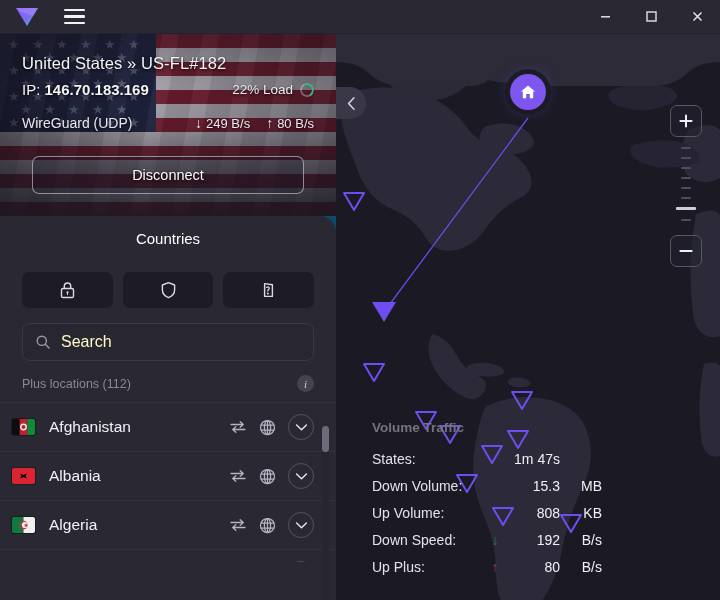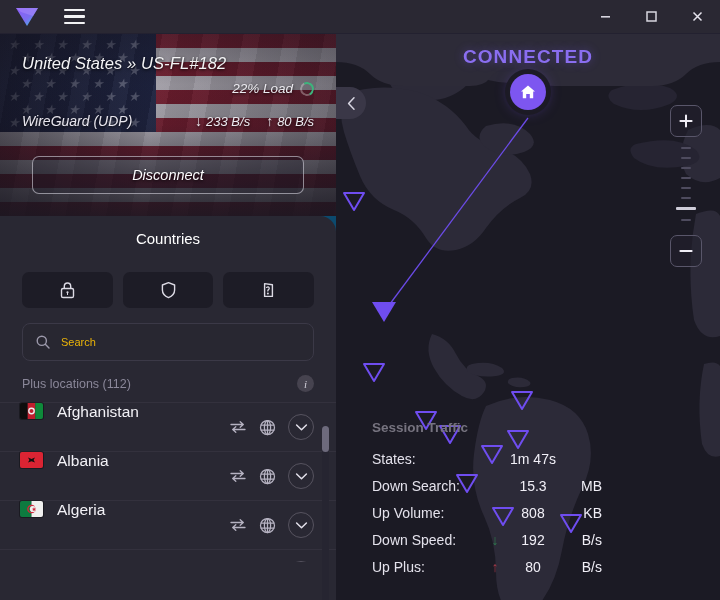--- a/index.html
+++ b/index.html
@@ -36,7 +36,6 @@
   .statushead {
     position: relative; height: 182px; width: 336px; overflow: hidden;
     background: #a16207;
-    font-style: italic;
   }
   .flagbg { position: absolute; inset: 0; }
   .flagbg .stripes { position: absolute; inset: 0; }

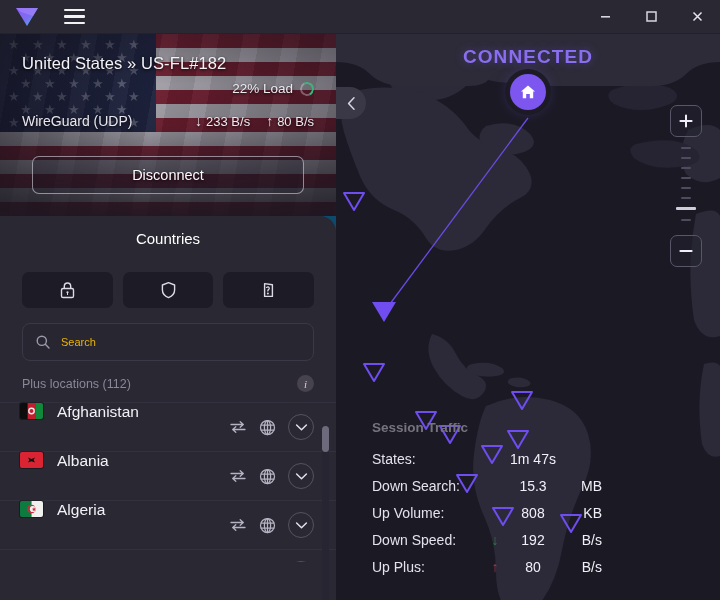--- a/index.html
+++ b/index.html
@@ -532,7 +532,6 @@
                  q-8 -10 -22 -10 q-14 0 -22 10 q-6 8 -20 8 H68 q-22 0 -34 -12
                  q-12 -12 -34 -12 Z" fill="#2d2b38"></path>
       </svg>
-      <div class="txt">CONNECTED</div>
     </div>
 
     <div class="homepin">

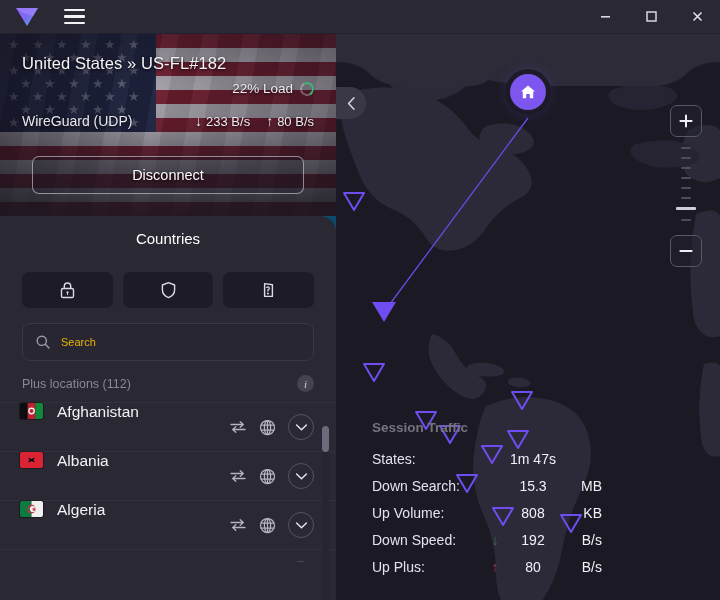--- a/index.html
+++ b/index.html
@@ -298,6 +298,10 @@
       <div class="st-txt">
         <div class="st-line1">United States » US-FL#182</div>
         <div class="st-row">
+          <div class="st-ip">
+            <span>IP:</span>
+            <b>146.70.183.169</b>
+          </div>
           <div class="st-right">
             <span class="st-load">22% Load</span>
             <span class="loadring"></span>

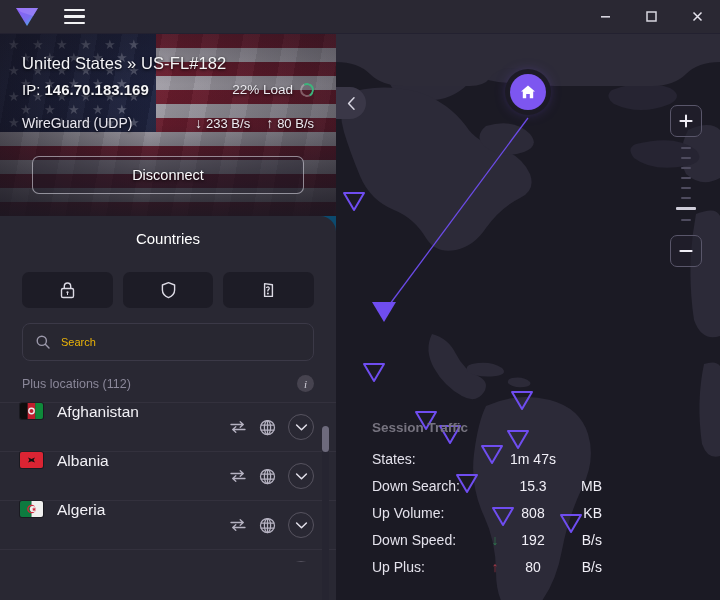--- a/index.html
+++ b/index.html
@@ -312,7 +312,7 @@
           <div class="st-right" style="gap:16px">
             <span class="spd">
               <span class="ar">↓</span>
-              <span>233 B/s</span>
+              <span>249 B/s</span>
             </span>
             <span class="spd">
               <span class="ar">↑</span>

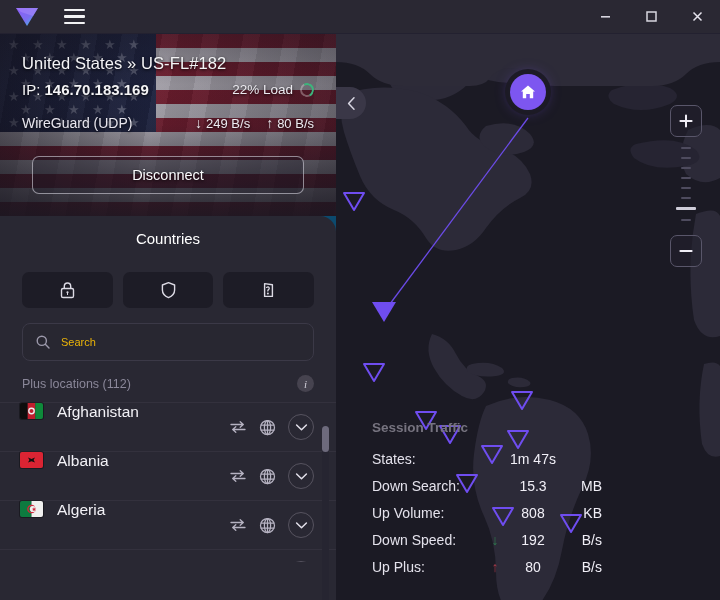--- a/index.html
+++ b/index.html
@@ -114,7 +114,7 @@
     border-radius: 8px; display: flex; align-items: center; padding: 0 12px;
     gap: 10px; cursor: text; background: #282731;
   }
-  .searchbox .ph { font-size: 11px; color: #eab308; }
+  .searchbox .ph { font-size: 16px; color: #fef9c3; }
 
   
   .seclabel { display: flex; align-items: center; padding: 14px 22px 10px 22px; }

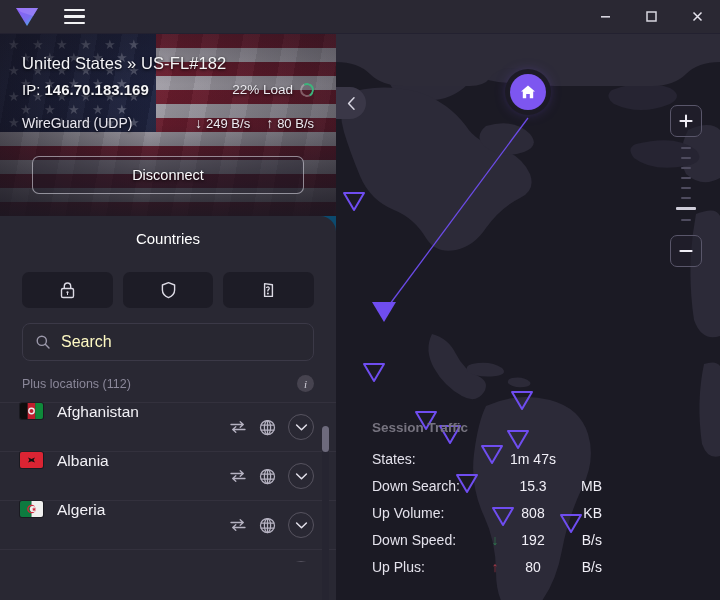--- a/index.html
+++ b/index.html
@@ -128,7 +128,7 @@
 
   
   .clist { position: relative; height: 160px; overflow: hidden; }
-  .crow { height: 49px; display: flex; padding: 0 22px 0 20px;
+  .crow { height: 49px; display: flex; align-items: center; padding: 0 22px 0 12px;
           border-top: 1px solid #33313d; cursor: pointer; }
   .cflag { width: 23px; height: 16px; border-radius: 2px; overflow: hidden;
            position: relative; flex: none; box-shadow: 0 0 0 1px rgba(0,0,0,.35); }

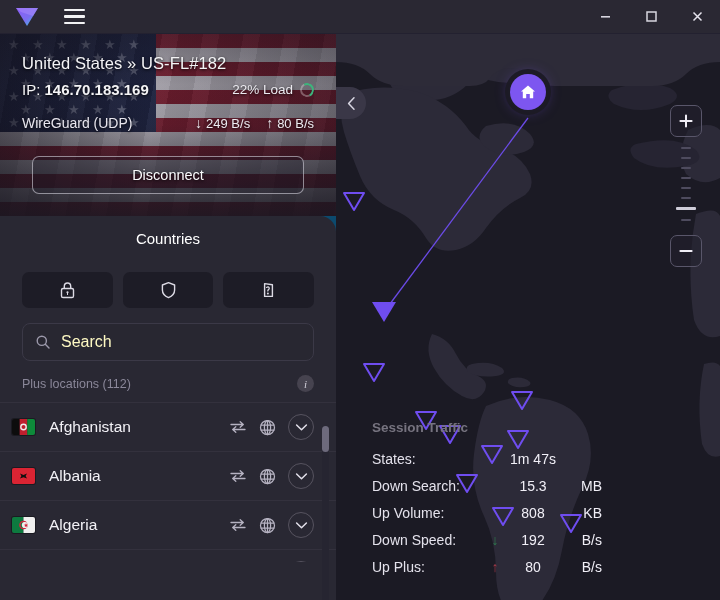--- a/index.html
+++ b/index.html
@@ -574,7 +574,7 @@
     </div>
 
     <div class="traffic">
-      <div class="tr-title">Session Traffic</div>
+      <div class="tr-title">Volume Traffic</div>
 
       <div class="tr-row sess">
         <span class="tr-lbl">States:</span>

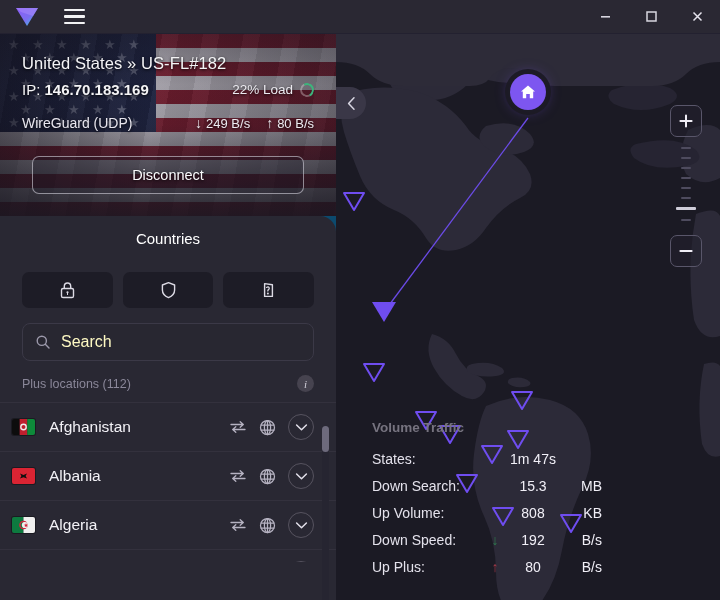--- a/index.html
+++ b/index.html
@@ -185,7 +185,7 @@
   .tr-ar { width: 22px; text-align: center; font-size: 14px; }
   .tr-ar.dn { color: #2f7a4e; }
   .tr-ar.up { color: #a93b4a; }
-  .tr-val { flex: 1; text-align: center; font-size: 14px; color: #f1eff7; }
+  .tr-val { flex: 1; text-align: right; font-size: 14px; color: #f1eff7; }
   .tr-unit { width: 42px; text-align: right; font-size: 14px; color: #f1eff7; }
   .tr-row.sess .tr-val { padding-right: 0; }
 </style>

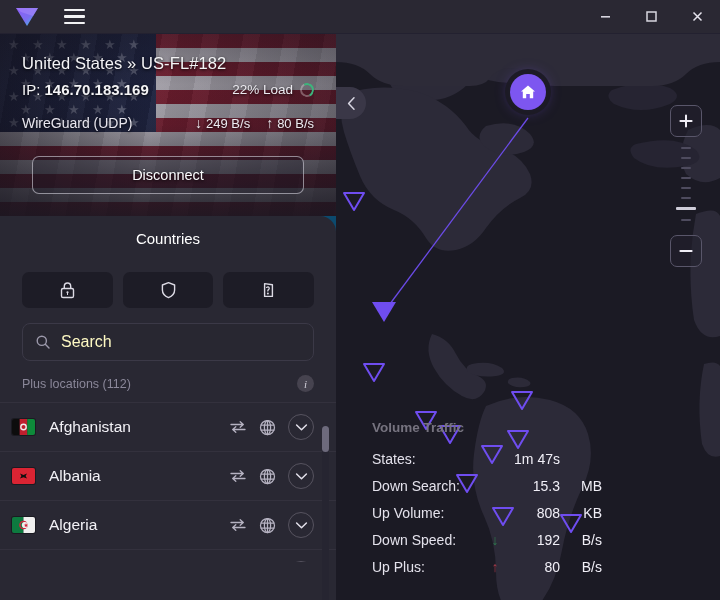--- a/index.html
+++ b/index.html
@@ -584,7 +584,7 @@
       </div>
 
       <div class="tr-row">
-        <span class="tr-lbl">Down Search:</span>
+        <span class="tr-lbl">Down Volume:</span>
         <span class="tr-ar"></span>
         <span class="tr-val">15.3</span>
         <span class="tr-unit">MB</span>

